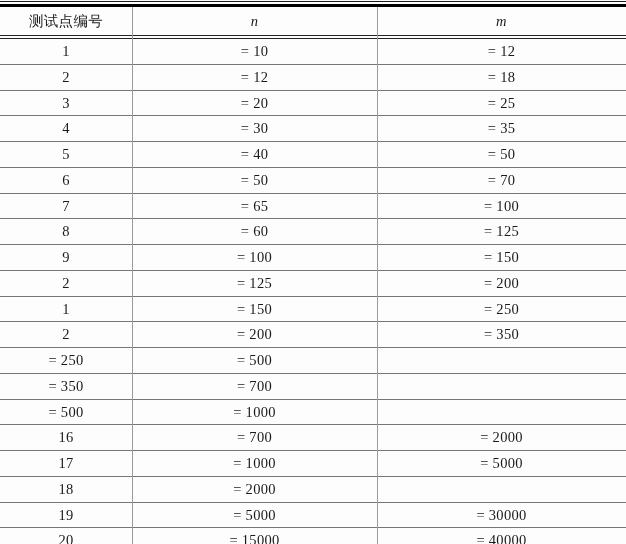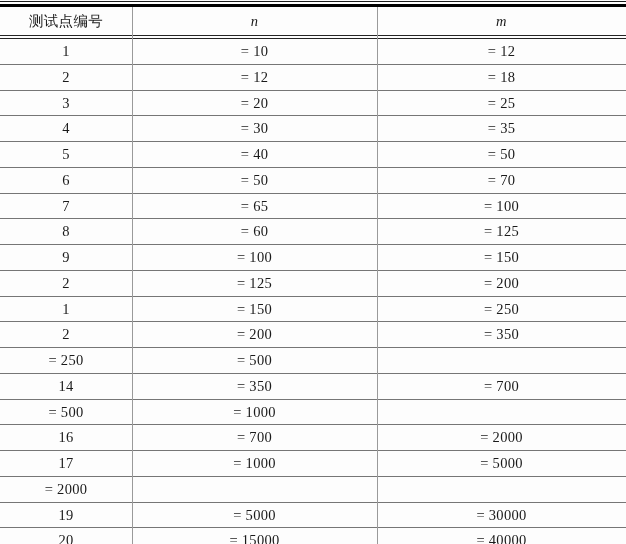--- a/index.html
+++ b/index.html
@@ -142,7 +142,6 @@
         <div class="cell">= 500</div>
       </div>
       <div class="grid-row data-row">
-        <div class="cell">14</div>
         <div class="cell">= 350</div>
         <div class="cell">= 700</div>
       </div>

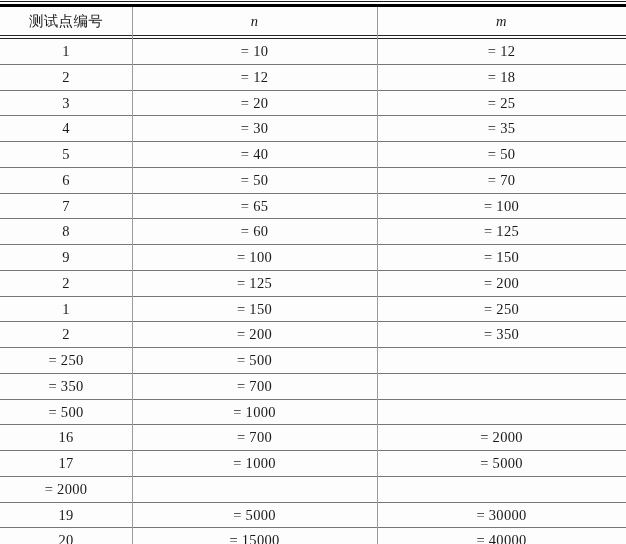--- a/index.html
+++ b/index.html
@@ -160,6 +160,7 @@
         <div class="cell">= 5000</div>
       </div>
       <div class="grid-row data-row">
+        <div class="cell">18</div>
         <div class="cell">= 2000</div>
       </div>
       <div class="grid-row data-row">

